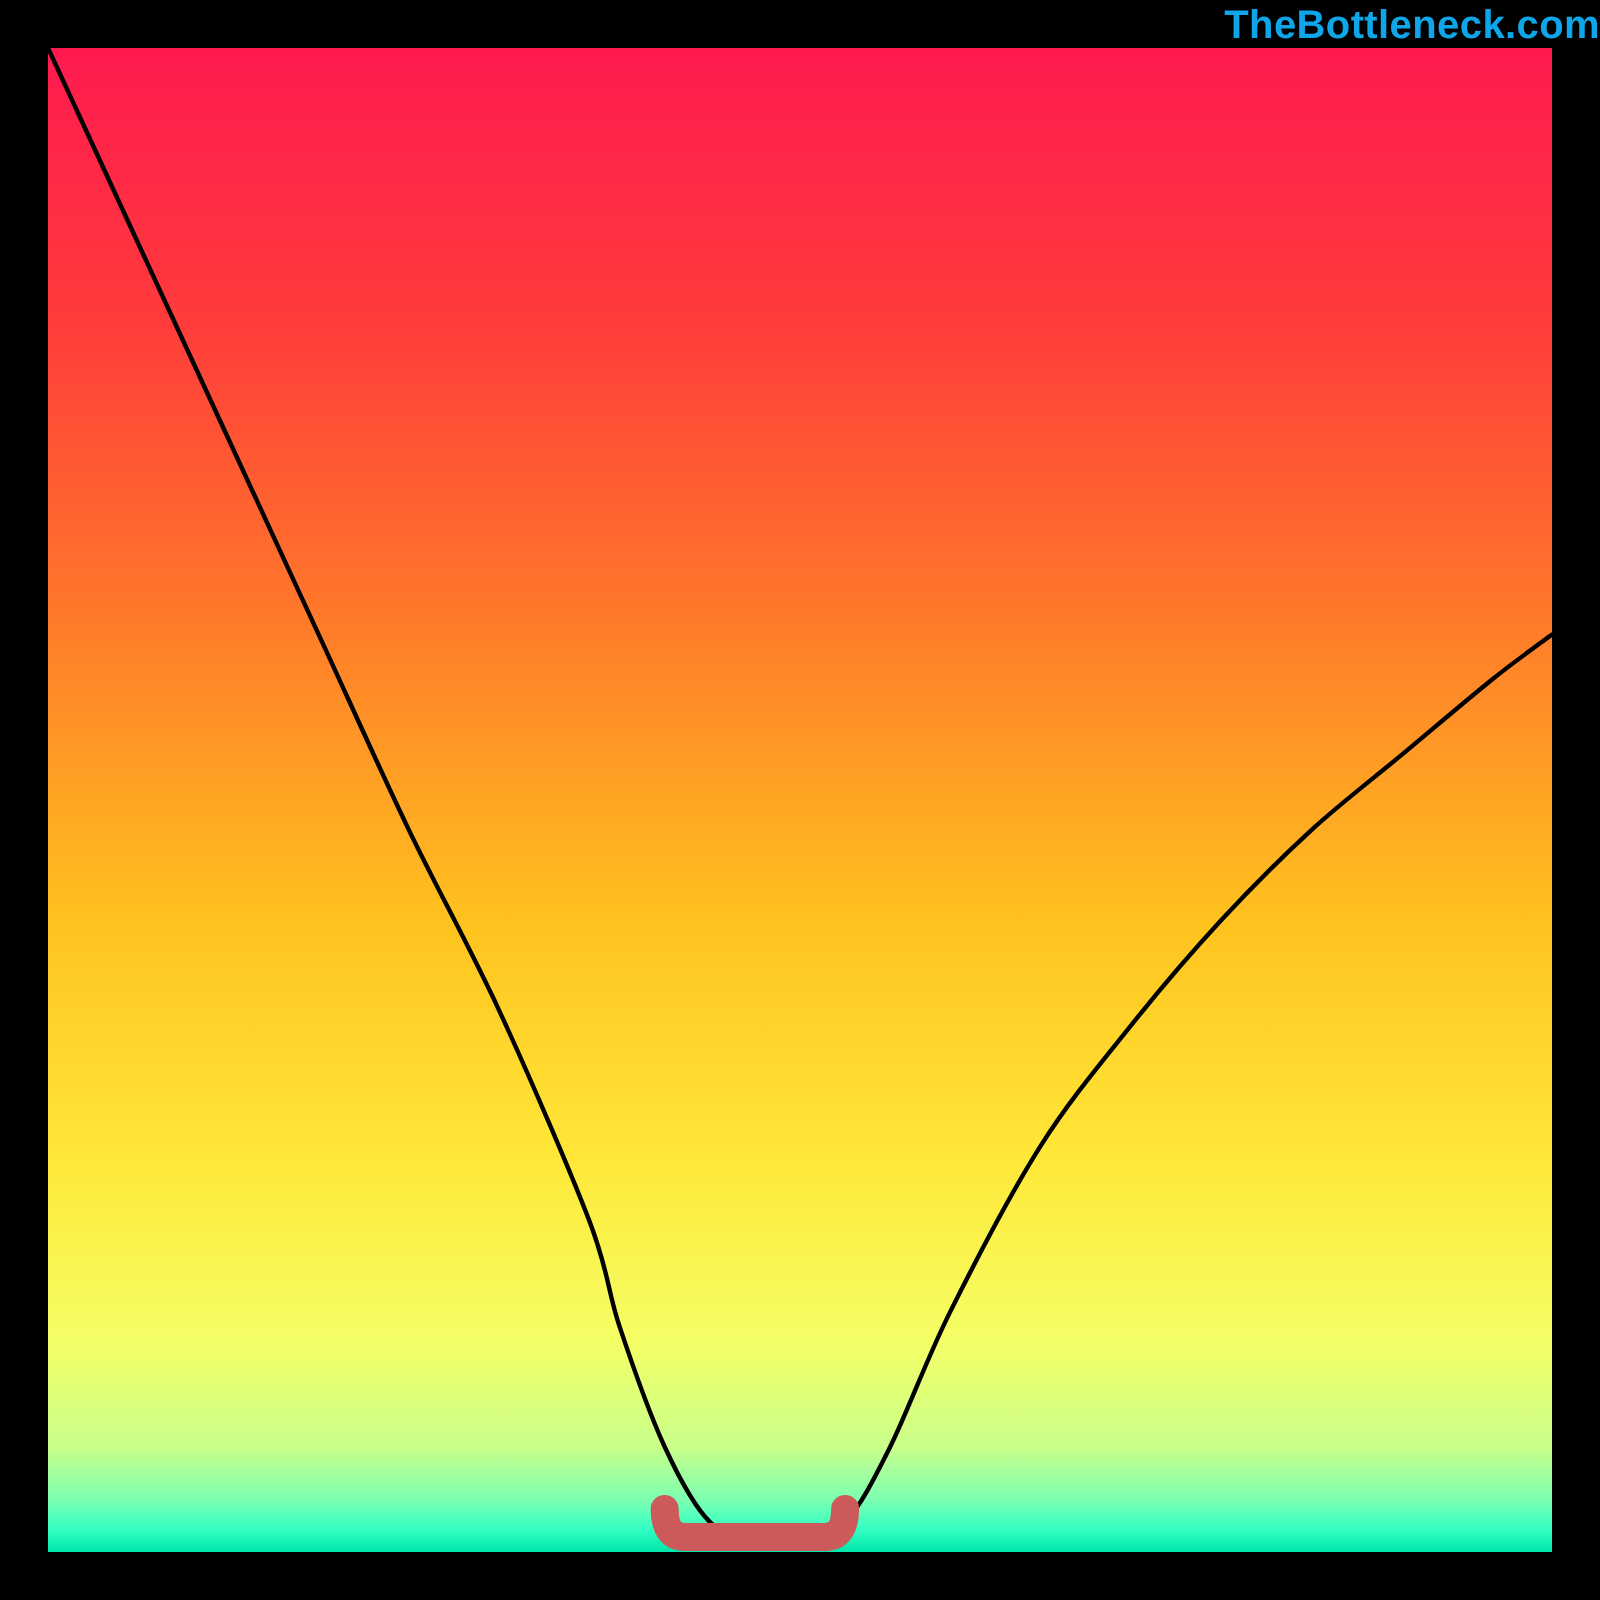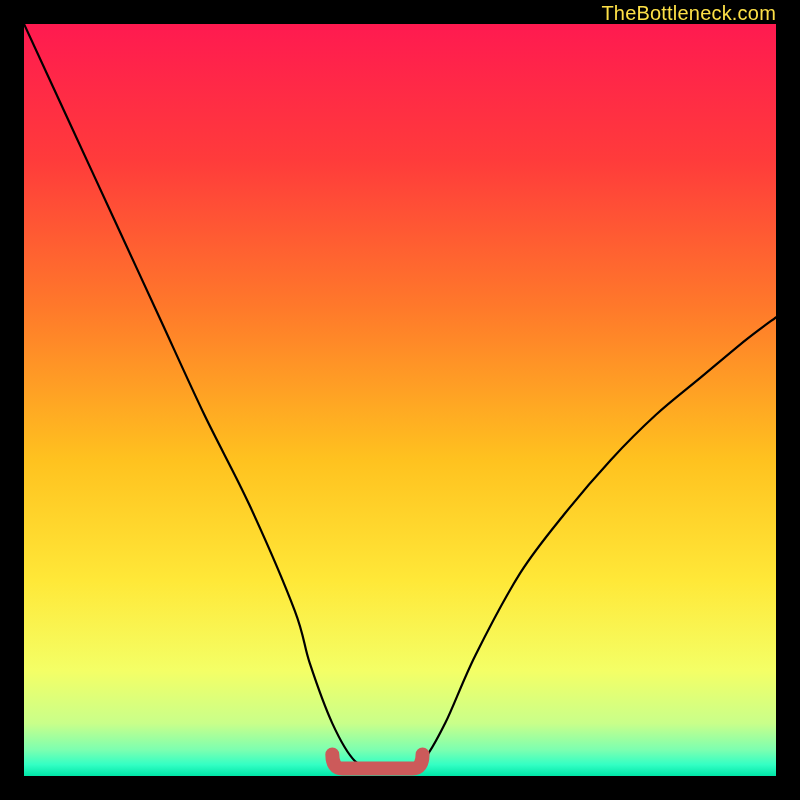--- a/index.html
+++ b/index.html
@@ -30,10 +30,10 @@
   .watermark {
     position: absolute;
     top: 2px;
-    right: 24px;
-    color: #fde047;
+    right: 0;
+    color: #0ea5e9;
     font-size: 20px;
-    font-weight: 400;
+    font-weight: 700;
     letter-spacing: 0.2px;
     user-select: none;
   }

